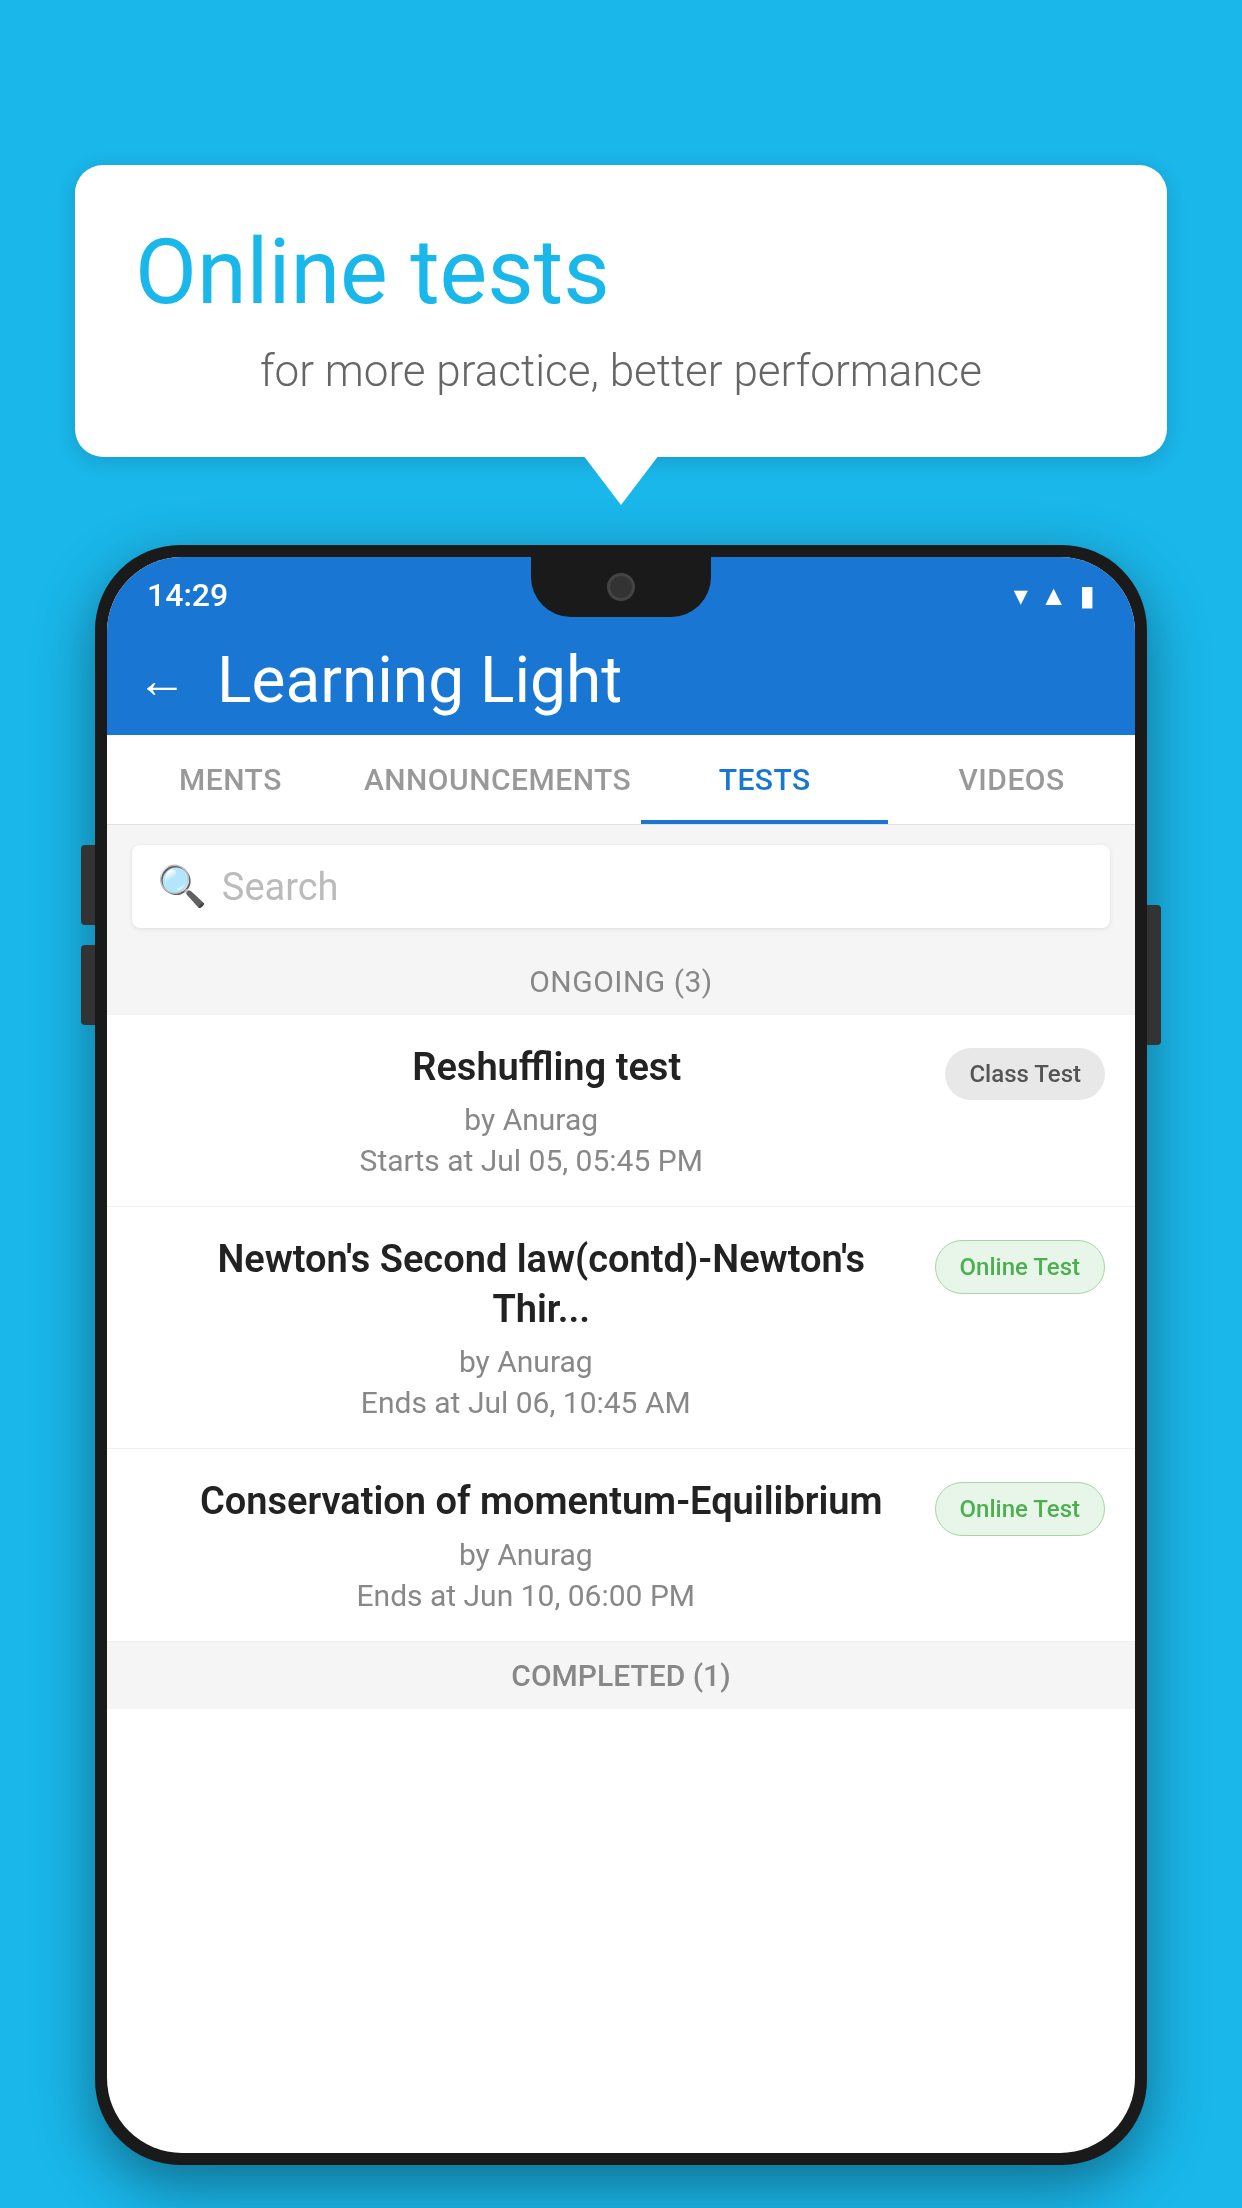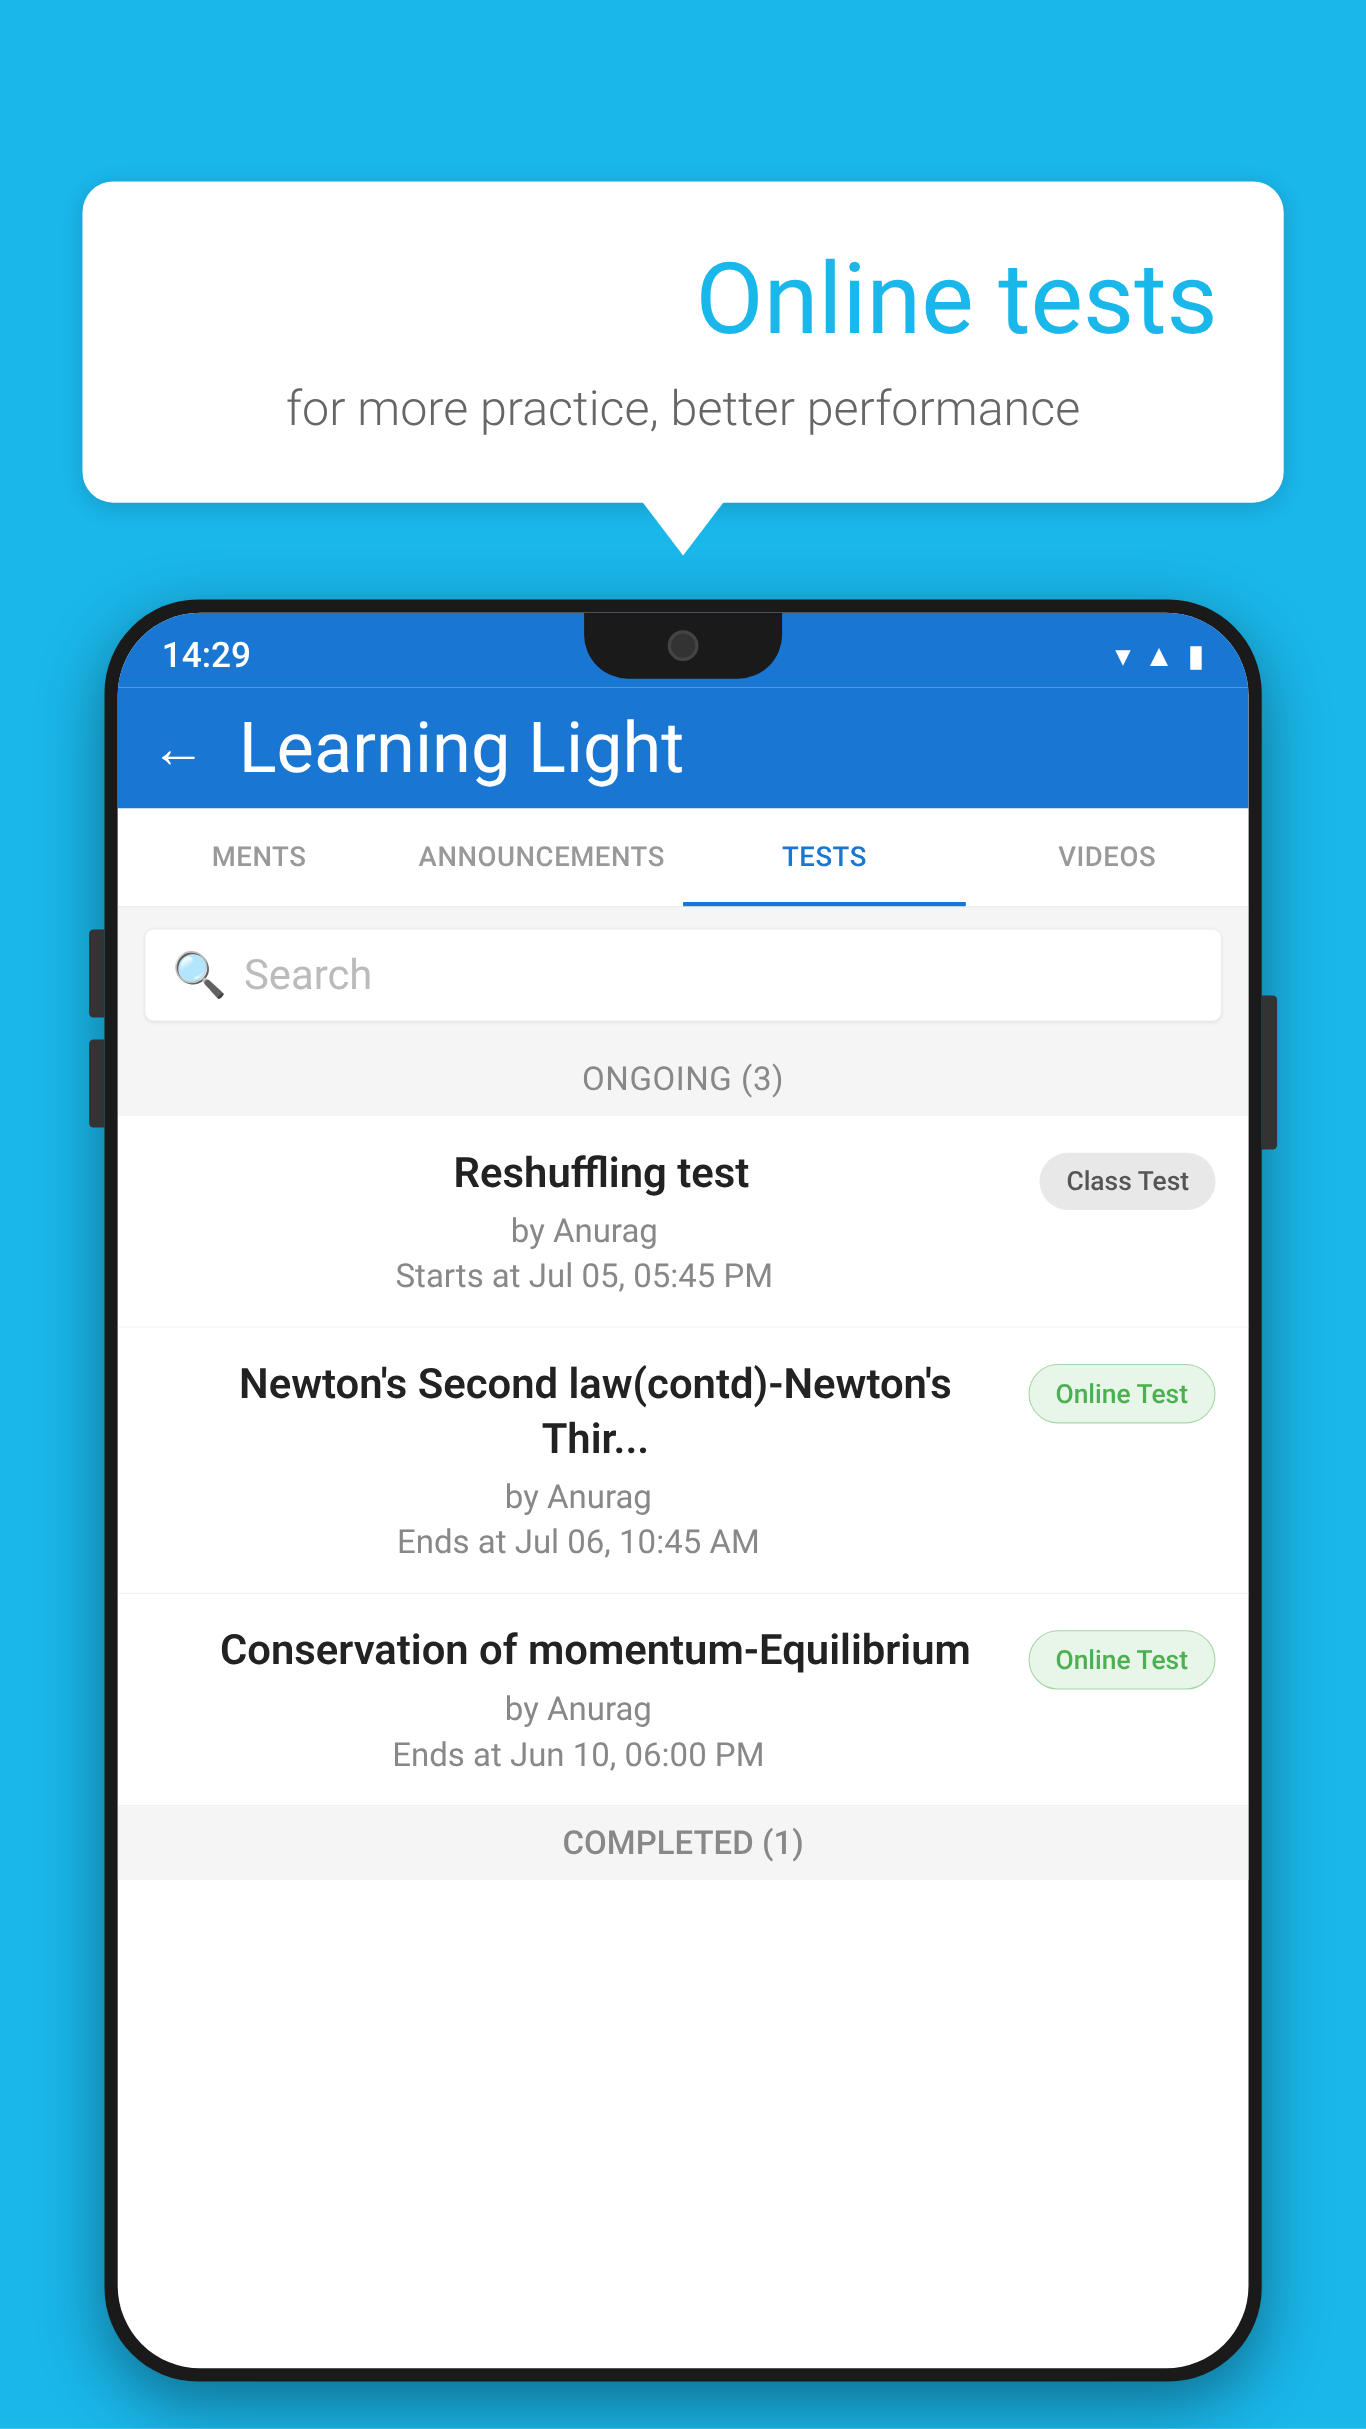--- a/index.html
+++ b/index.html
@@ -42,7 +42,7 @@
       color: #1ab7ea;
       font-size: 90px;
       font-weight: 400;
-      text-align: right;
+      text-align: left;
       margin-bottom: 20px;
     }
 

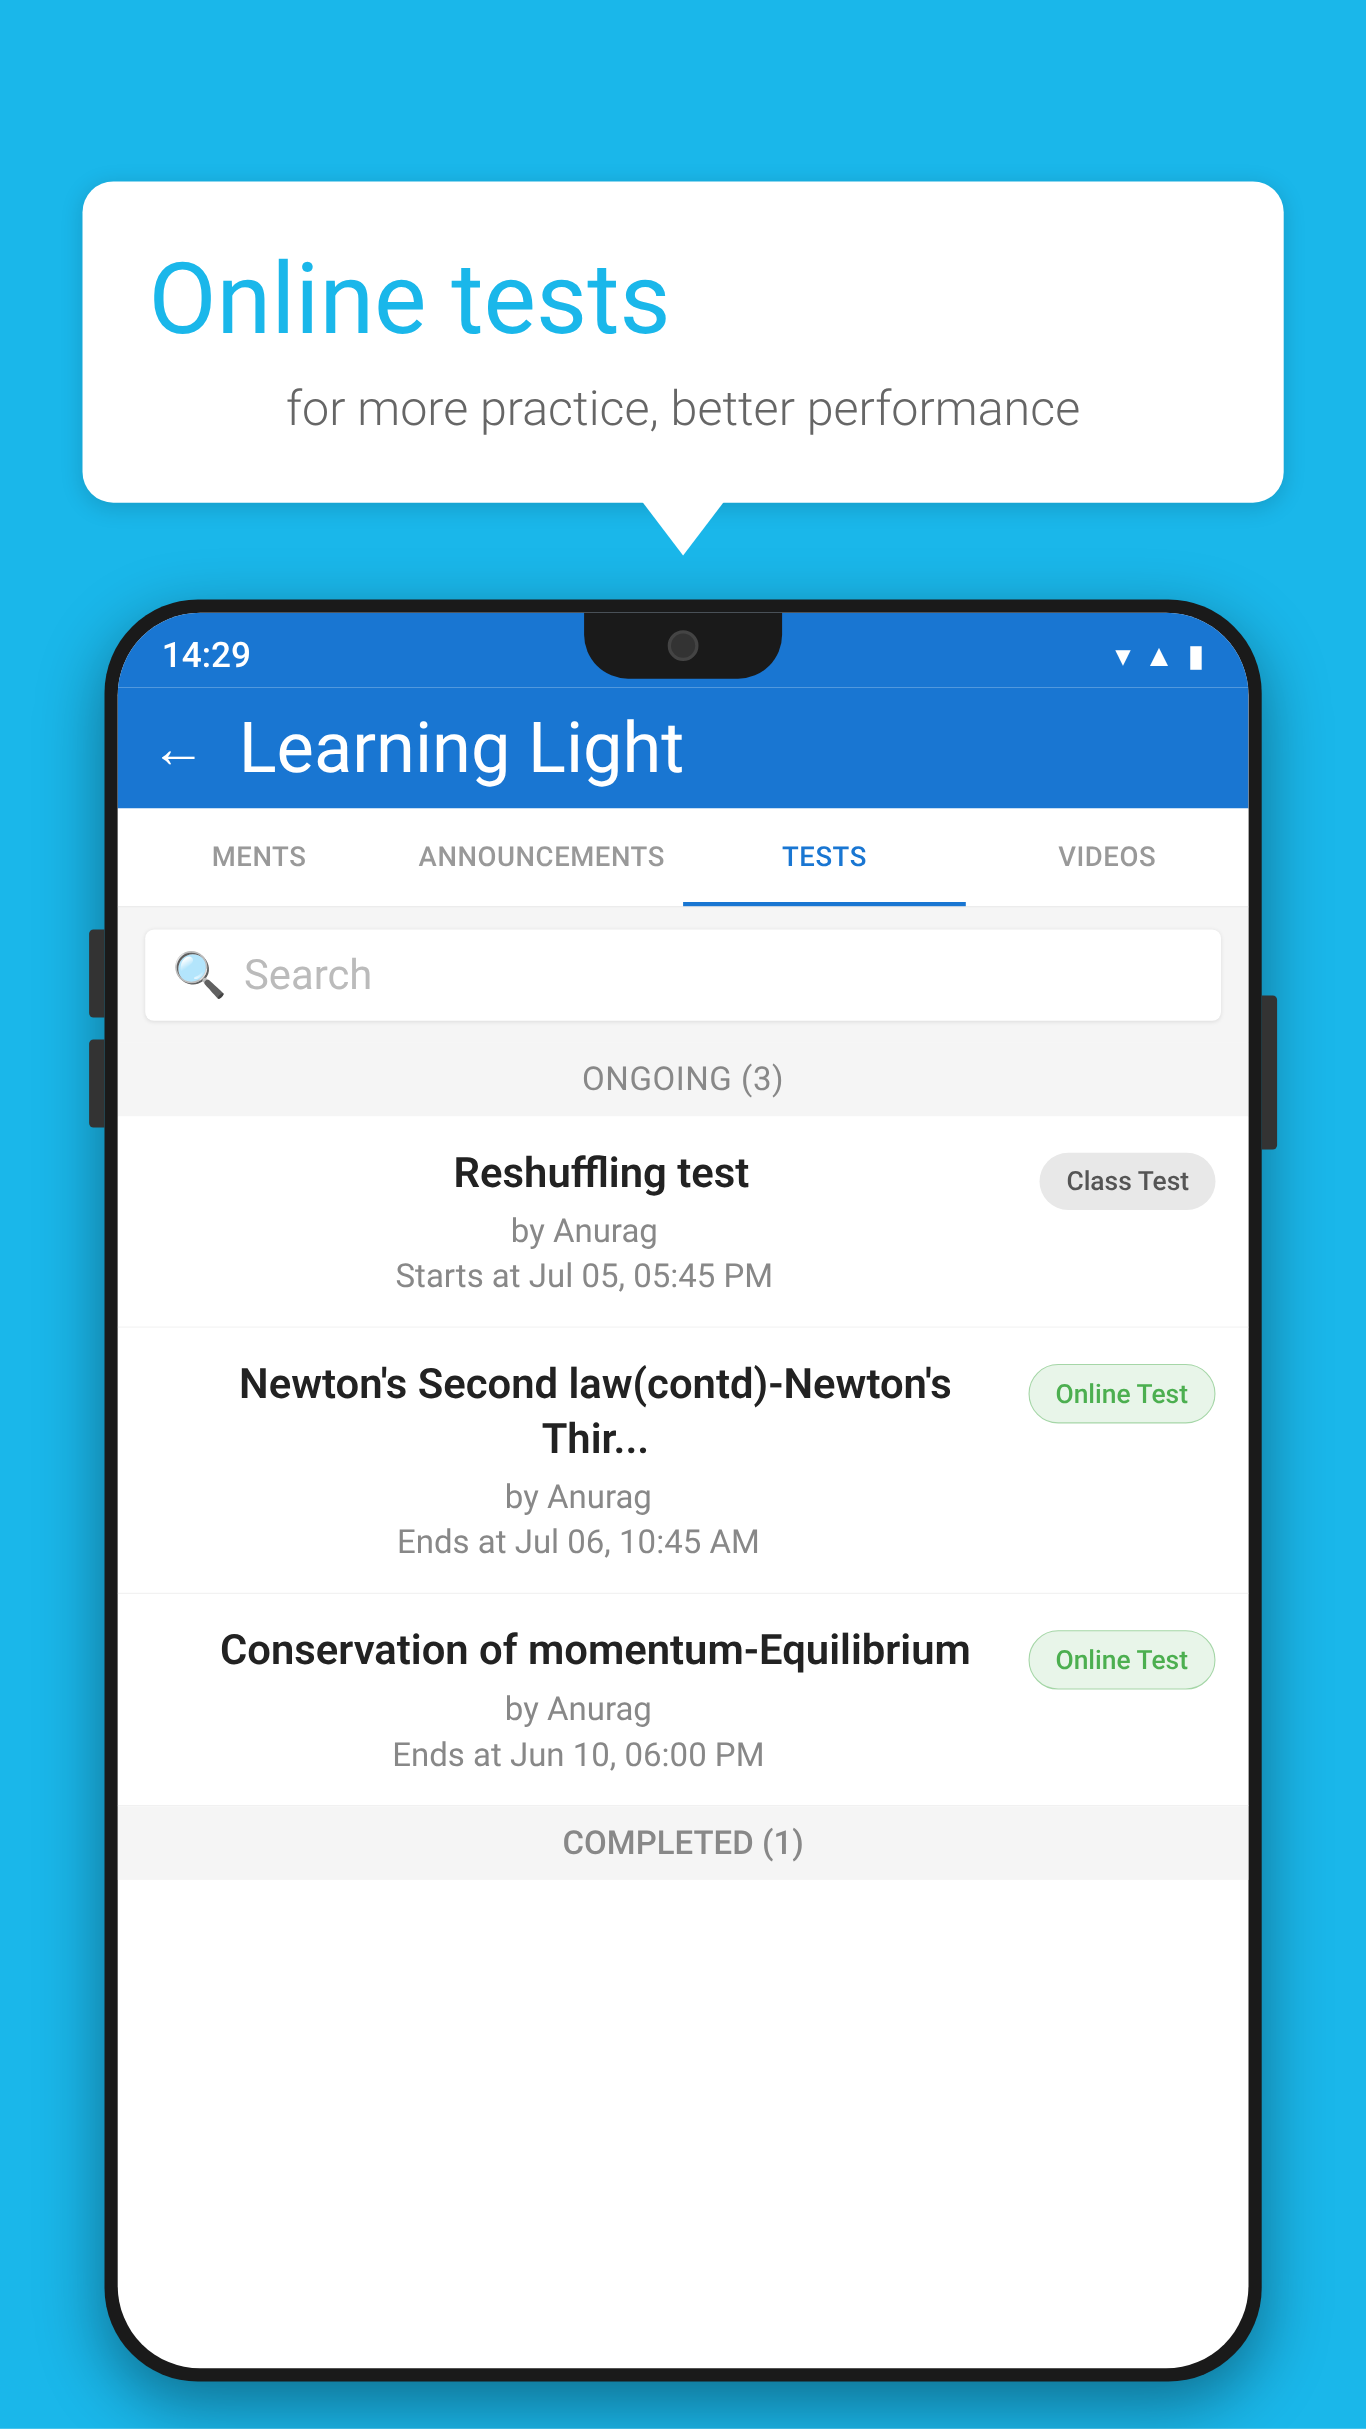--- a/index.html
+++ b/index.html
@@ -171,7 +171,7 @@
       display: flex;
       align-items: center;
       justify-content: center;
-      font-size: 25px;
+      font-size: 30px;
       font-weight: 500;
       color: #999;
       cursor: pointer;

